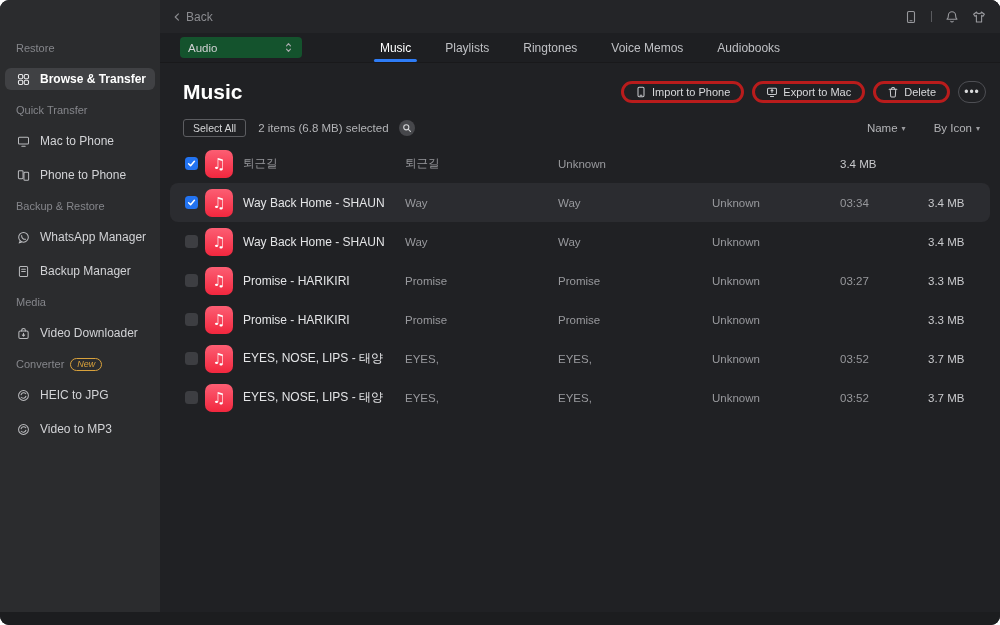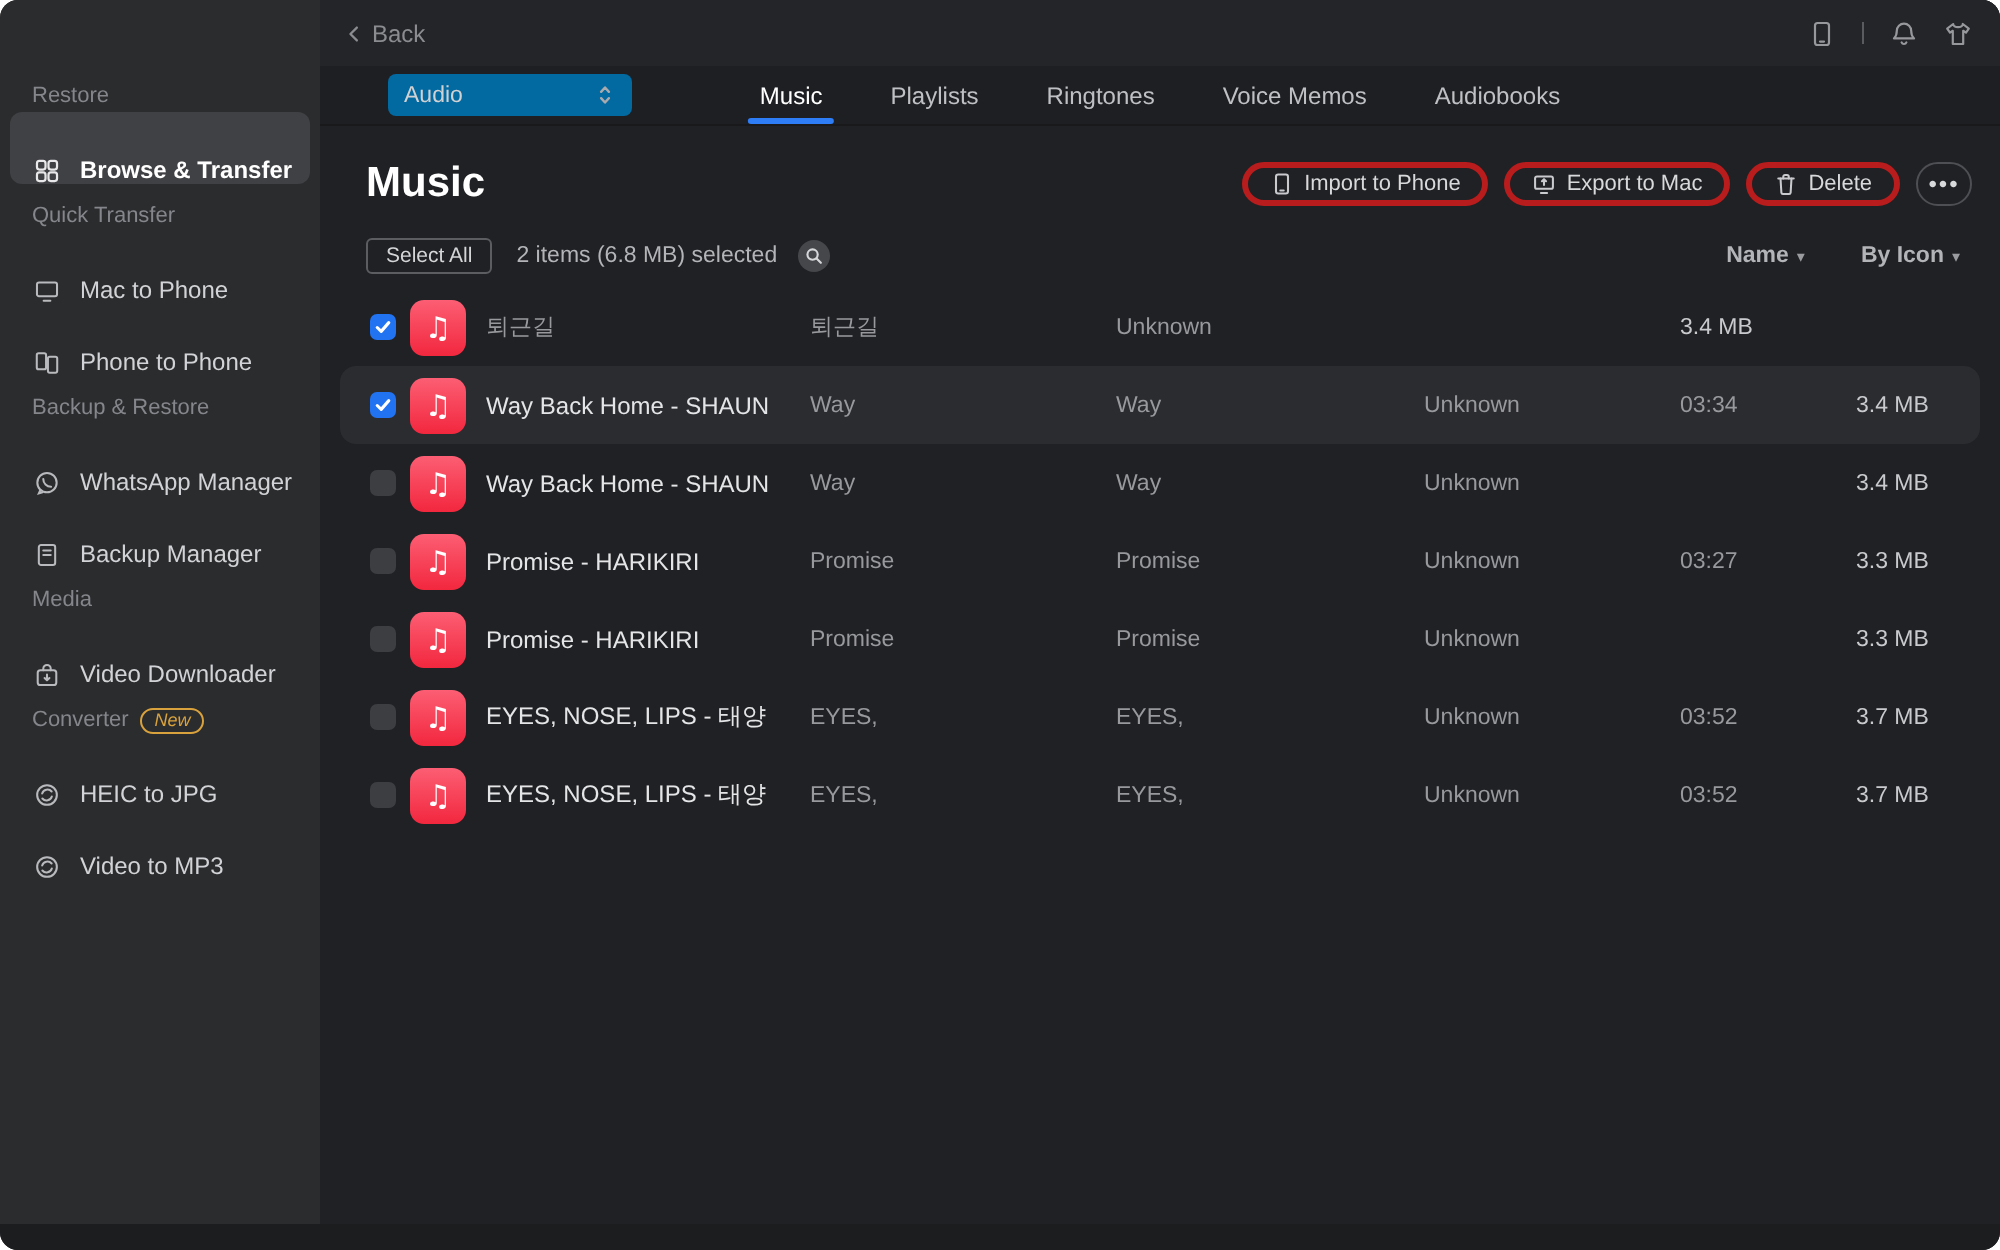--- a/index.html
+++ b/index.html
@@ -22,7 +22,7 @@
   .topbar-right{margin-left:auto;margin-right:14px;display:flex;align-items:center;gap:13px;color:#97989c;}
   .tb-divider{width:1px;height:11px;background:#5a5b5f;}
   .toolbar{height:29px;background:#1e1f22;border-bottom:1px solid #19191b;display:flex;align-items:center;position:relative;flex-shrink:0;}
-  .cat-select{margin-left:34px;width:122px;height:21px;background:#0369a1;border-radius:4px;display:flex;align-items:center;padding:0 8px;font-size:11.5px;color:#d0d1d3;box-sizing:border-box;}
+  .cat-select{margin-left:20px;width:122px;height:21px;background:#14532d;border-radius:4px;display:flex;align-items:center;padding:0 8px;font-size:11.5px;color:#d0d1d3;box-sizing:border-box;}
   .cat-select .stepper{margin-left:auto;color:#a9aaad;display:flex;}
   .tabs{position:absolute;left:50%;transform:translateX(-50%);top:0;height:100%;display:flex;gap:30px;align-items:stretch;}
   .tab{position:relative;display:flex;align-items:center;padding:0 2px;font-size:12px;color:#bfc0c4;cursor:default;}

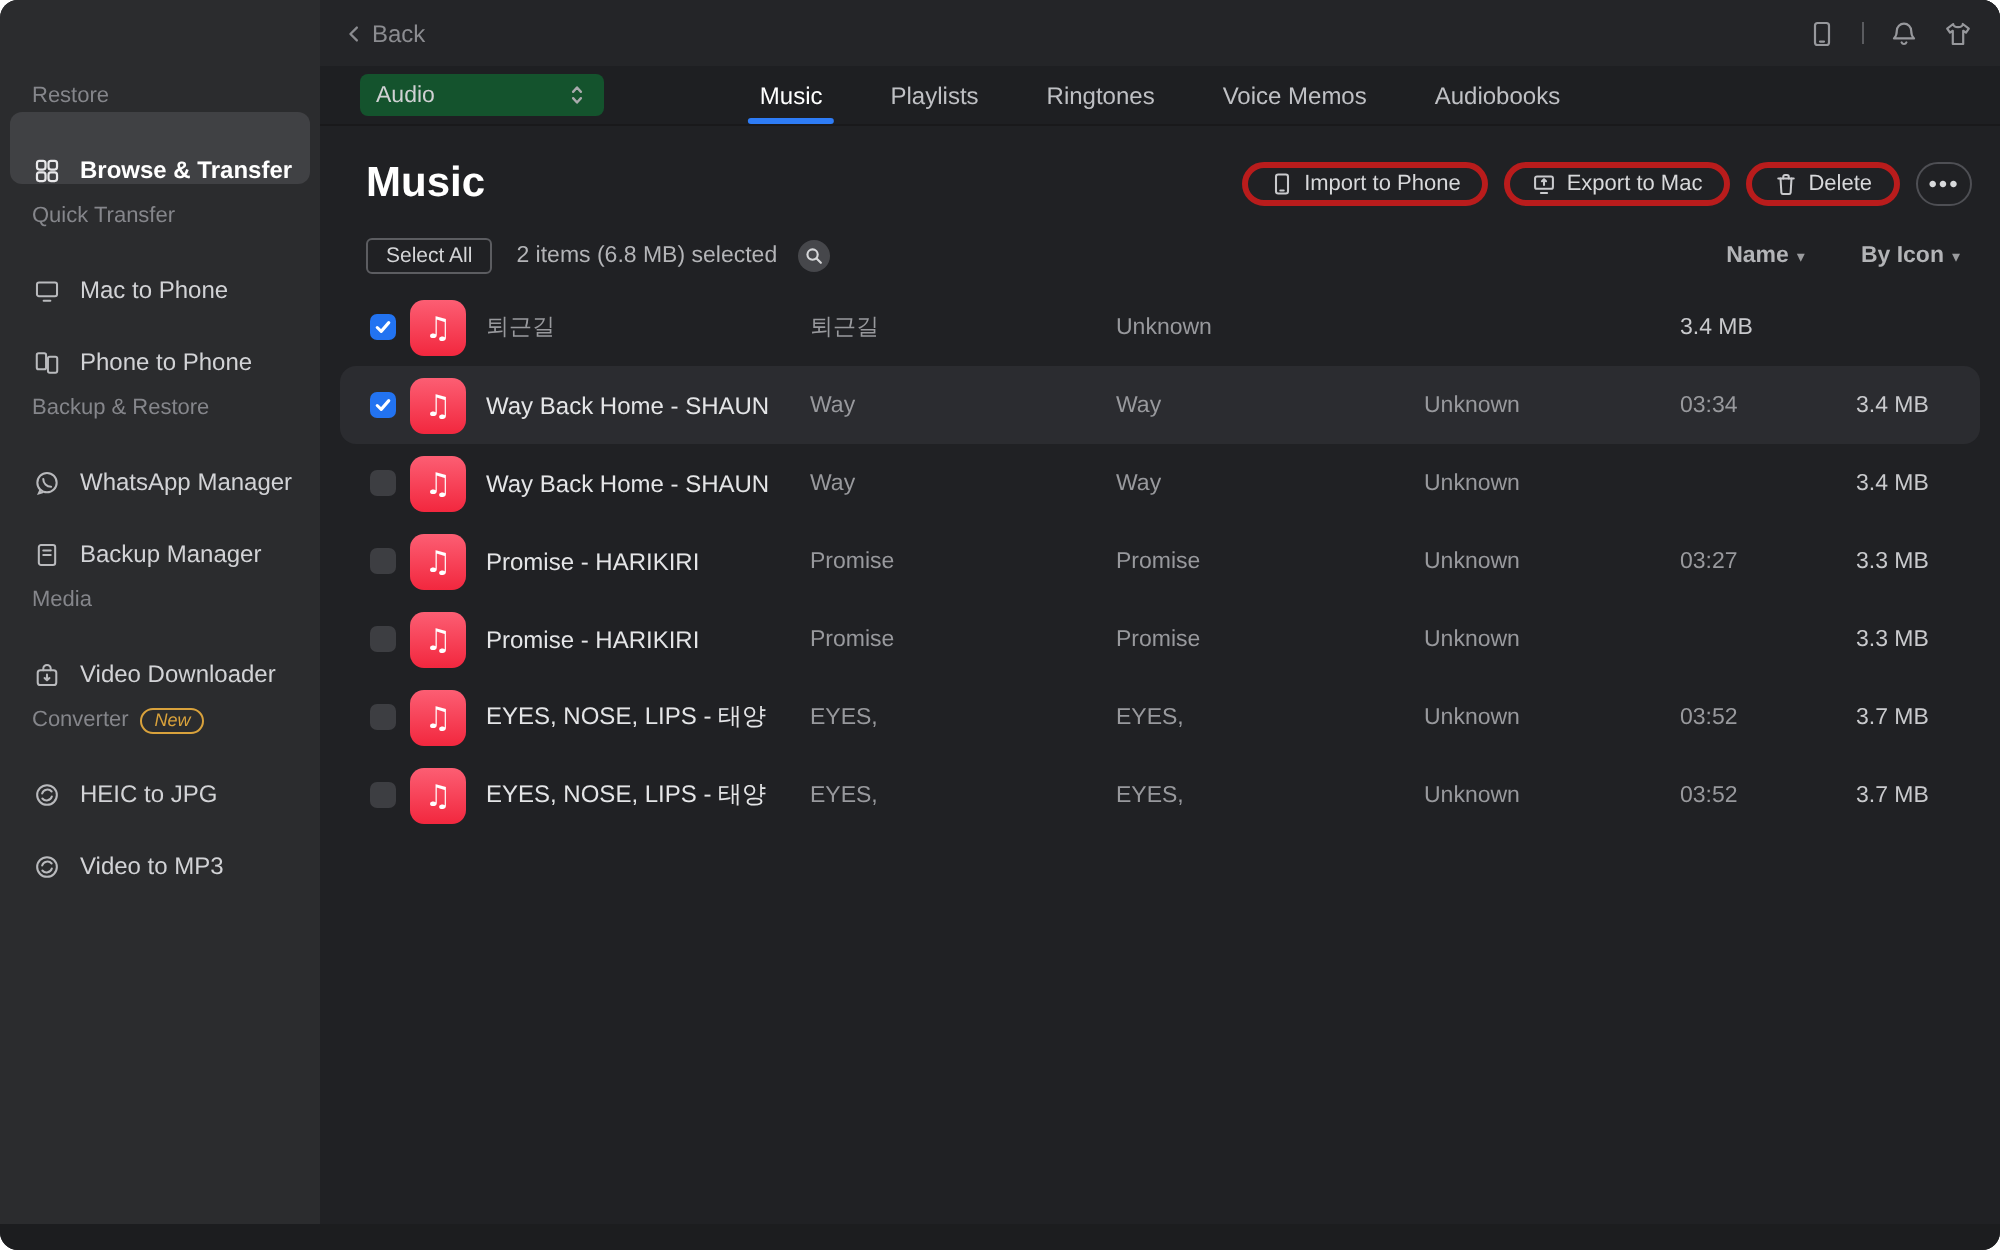--- a/index.html
+++ b/index.html
@@ -11,7 +11,7 @@
   .side-section.first{margin-top:40px;}
   .side-label{height:16px;line-height:16px;padding-left:16px;font-size:11px;color:#85868b;display:flex;align-items:center;gap:6px;}
   .side-badge{display:inline-block;font-size:9px;font-style:italic;color:var(--badge-orange,#d9a23c);border:1px solid var(--badge-orange,#d9a23c);border-radius:8px;padding:0 6px;line-height:11px;height:11px;}
-  .side-item{height:36px;display:flex;align-items:flex-end;margin:0 5px;padding-left:11px;border-radius:6px;font-size:12px;color:#d2d3d6;cursor:default;}
+  .side-item{height:22px;display:flex;align-items:center;margin:12px 5px;padding-left:11px;border-radius:6px;font-size:12px;color:#d2d3d6;cursor:default;}
   .side-item .si-icon{width:14px;height:14px;margin-right:10px;color:#b9babd;display:flex;align-items:center;justify-content:center;}
   .side-item.selected{background:#404144;color:#ffffff;font-weight:bold;}
   .side-item.selected .si-icon{color:#e8e8ea;}

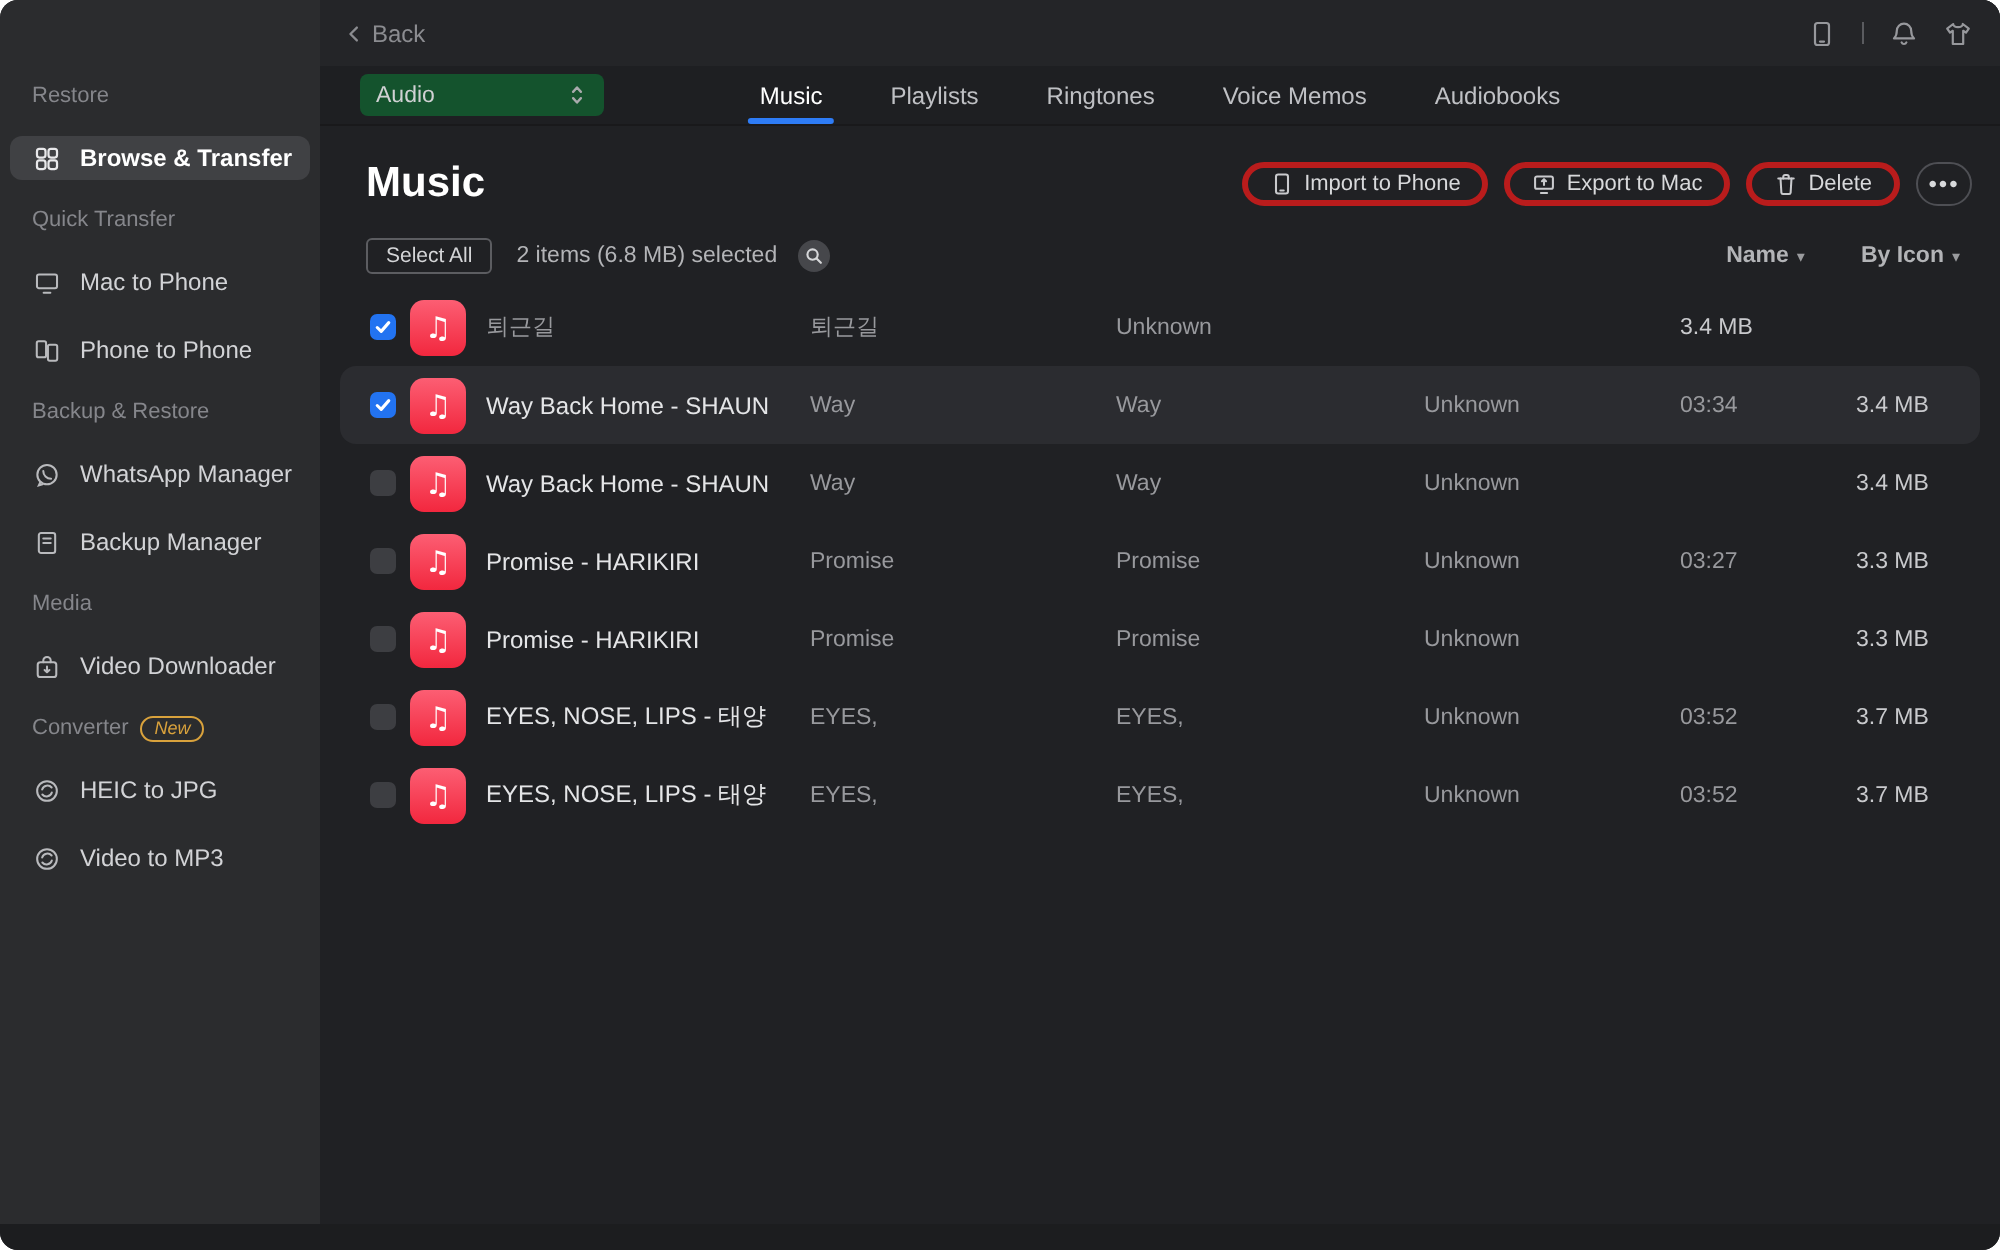--- a/index.html
+++ b/index.html
@@ -40,7 +40,7 @@
   .select-all{height:18px;border:1px solid #5c5d61;border-radius:3px;padding:0 9px;font-size:10.5px;color:#d4d5d7;display:flex;align-items:center;box-sizing:border-box;}
   .sel-summary{margin-left:12px;font-size:11.5px;color:#b3b4b7;}
   .search-btn{margin-left:10px;width:16px;height:16px;border-radius:50%;background:#46474b;display:flex;align-items:center;justify-content:center;color:#d6d7d9;}
-  .sort-group{margin-left:auto;display:flex;gap:28px;font-weight:bold;}
+  .sort-group{margin-left:auto;display:flex;gap:28px;}
   .sort-item{display:flex;align-items:center;gap:4px;font-size:11.5px;color:#b3b4b7;}
   .caret{font-size:8px;color:#9a9b9e;}
   

